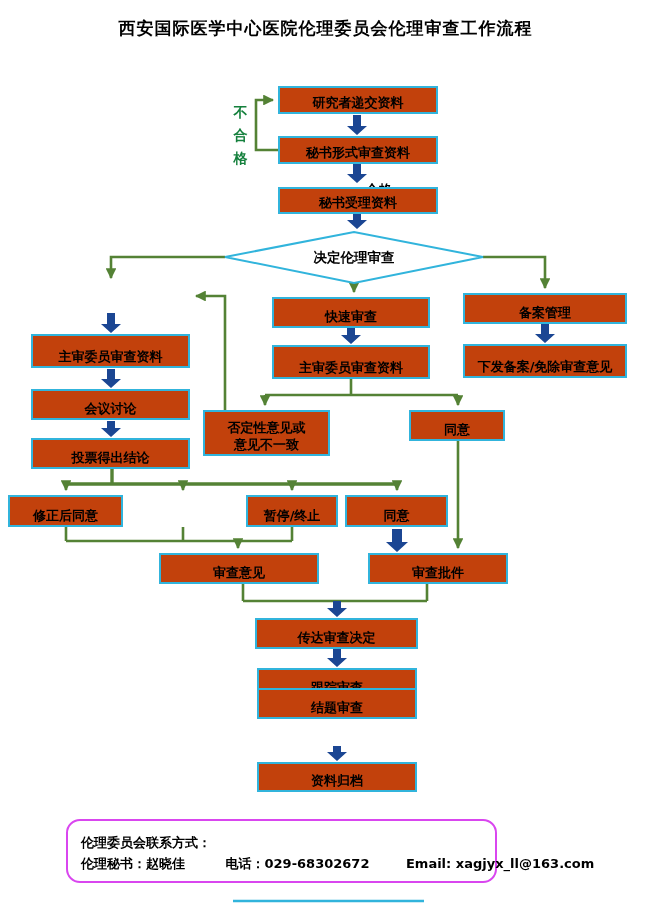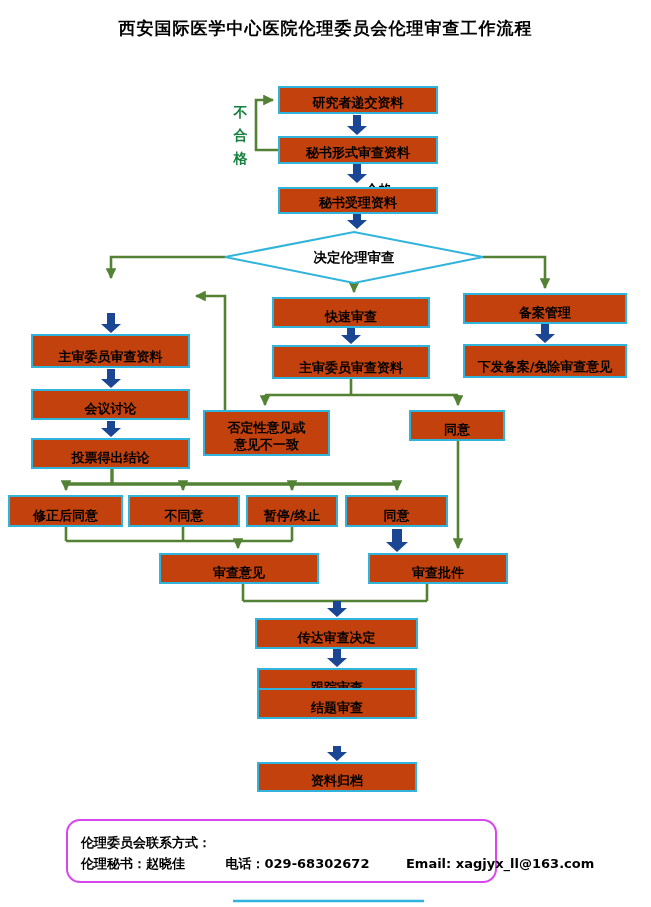--- a/index.html
+++ b/index.html
@@ -173,9 +173,6 @@
   <div class="node" style="left:8px;top:495px;width:115px;height:32px;">
       <span>修正后同意</span>
     </div>
-  <div class="node" style="left:128px;top:495px;width:112px;height:32px;">
-      <span>不同意</span>
-    </div>
   <div class="node small" style="left:246px;top:495px;width:92px;height:32px;">
       <span>暂停/终止</span>
     </div>

